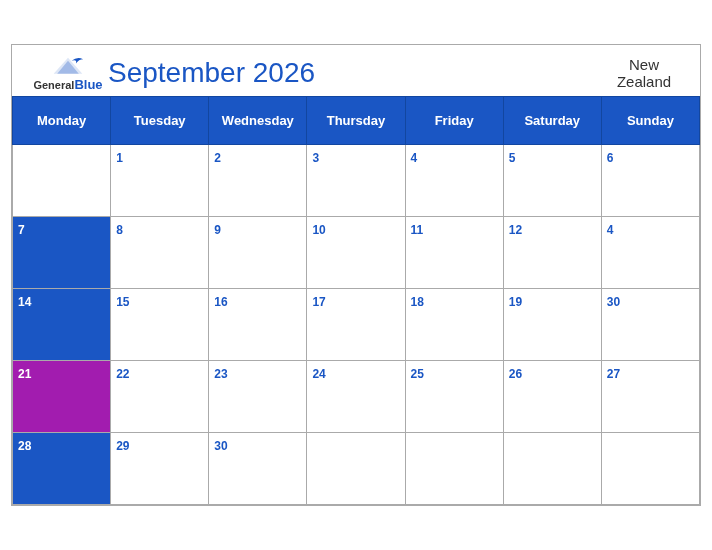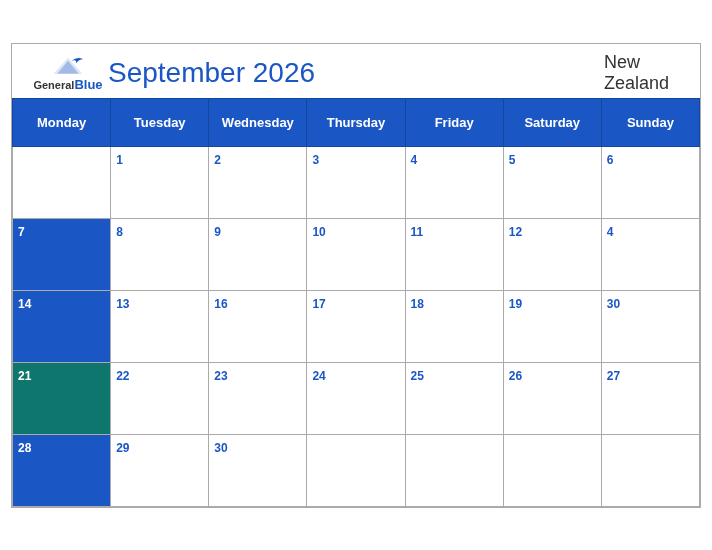--- a/index.html
+++ b/index.html
@@ -55,10 +55,10 @@
       font-weight: normal;
     }
     .country-label {
-      font-size: 18px;
+      font-size: 15px;
       color: #333;
       width: 80px;
-      text-align: left;
+      text-align: center;
     }
     .calendar-grid {
       width: 100%;

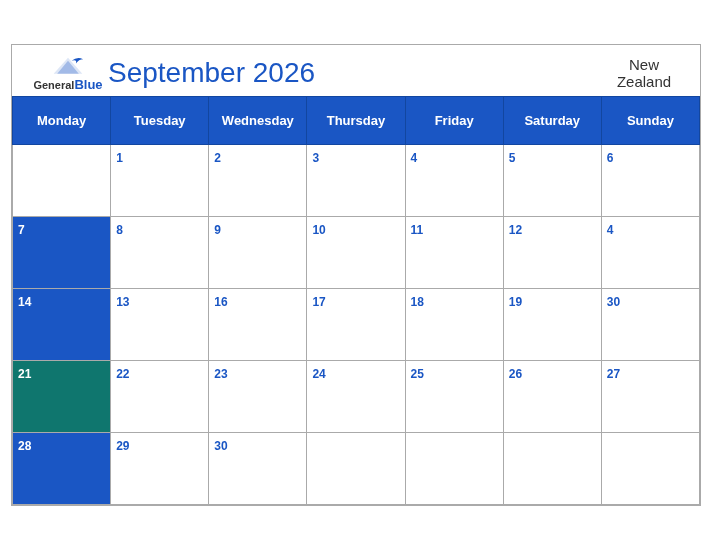--- a/index.html
+++ b/index.html
@@ -152,7 +152,7 @@
         </tr>
         <tr>
           <td style="background: rgb(26, 86, 196);"><span class="day-num white">14</span></td>
-          <td><span class="day-num">13</span></td>
+          <td><span class="day-num">15</span></td>
           <td><span class="day-num">16</span></td>
           <td><span class="day-num">17</span></td>
           <td><span class="day-num">18</span></td>

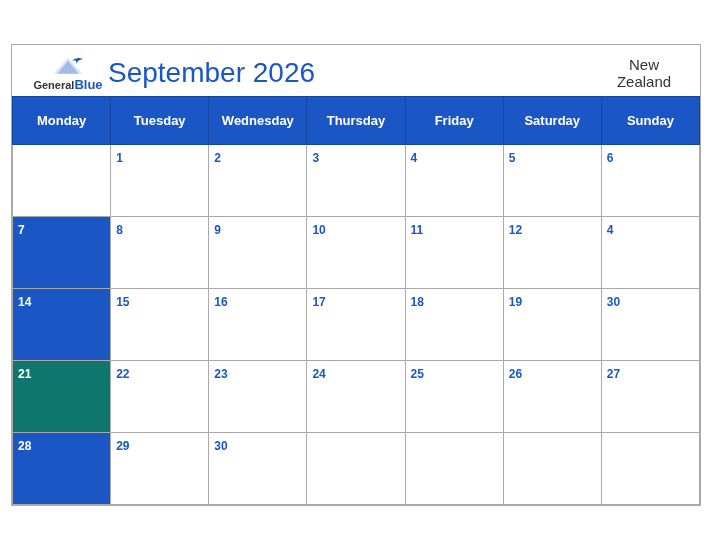--- a/index.html
+++ b/index.html
@@ -160,7 +160,7 @@
           <td><span class="day-num">30</span></td>
         </tr>
         <tr>
-          <td style="background: #0f766e; margin-top: 36px;"><span class="day-num white">21</span></td>
+          <td style="background: #a21caf; margin-top: 36px;"><span class="day-num white">21</span></td>
           <td><span class="day-num">22</span></td>
           <td><span class="day-num">23</span></td>
           <td><span class="day-num">24</span></td>

